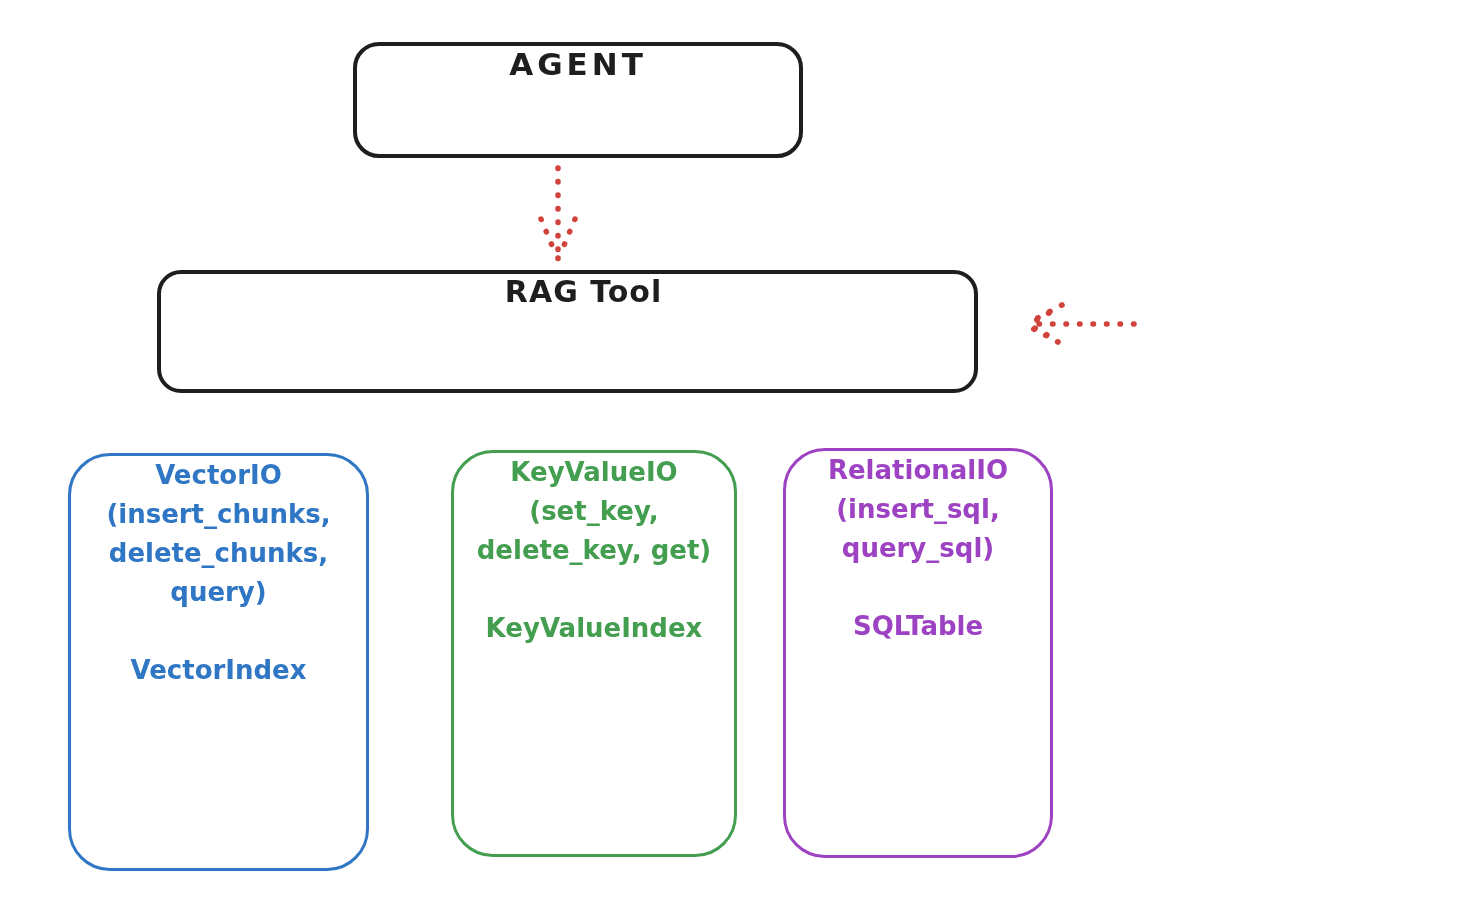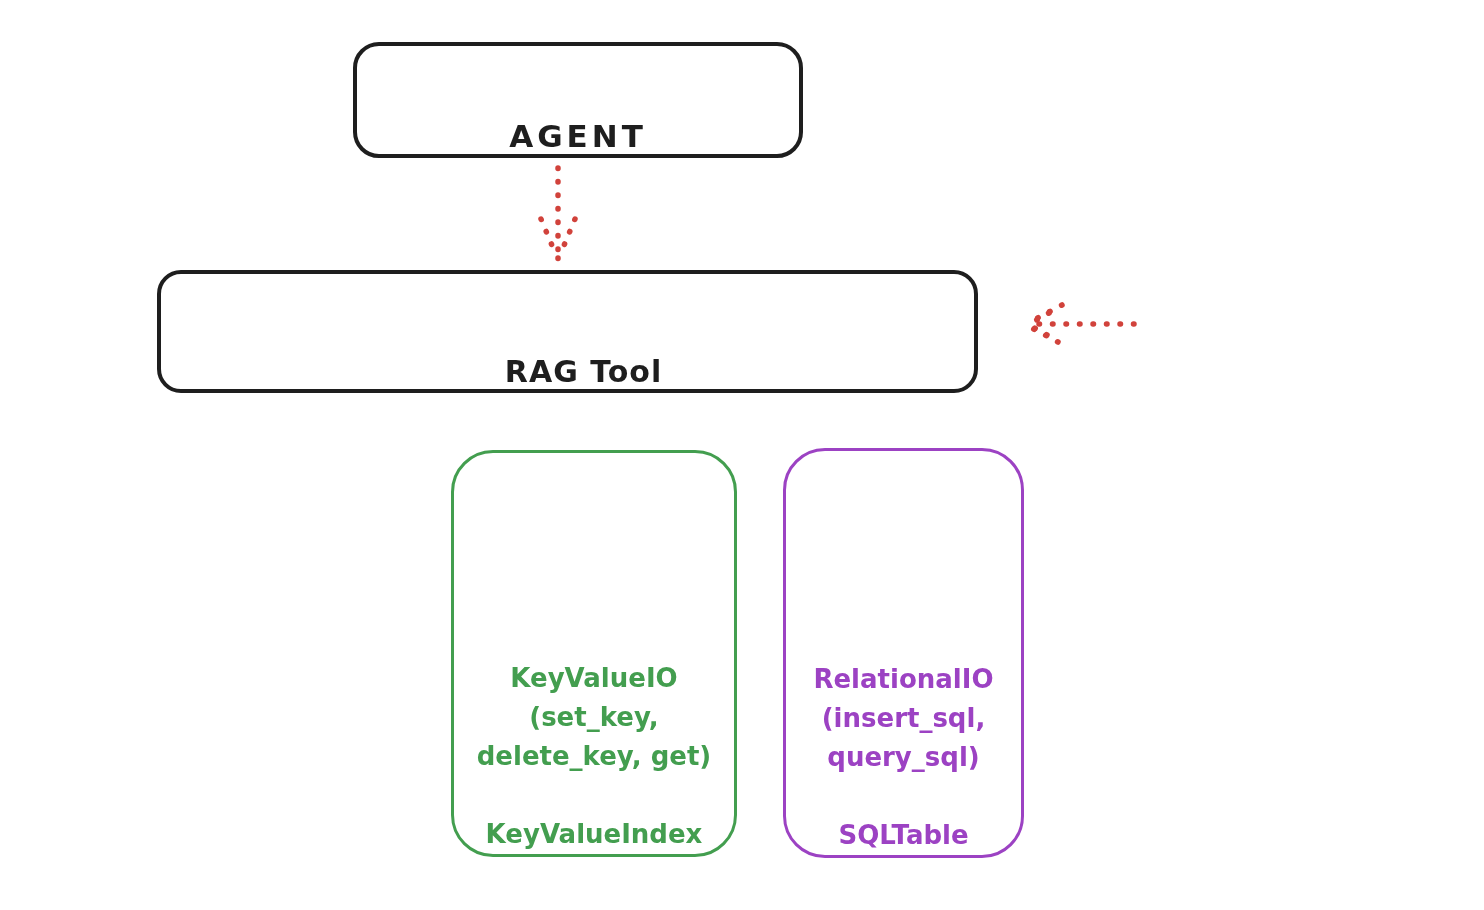--- a/index.html
+++ b/index.html
@@ -25,7 +25,7 @@
     position: absolute;
     background: #ffffff;
     display: flex;
-    align-items: flex-end;
+    align-items: flex-start;
     justify-content: center;
     box-sizing: border-box;
   }

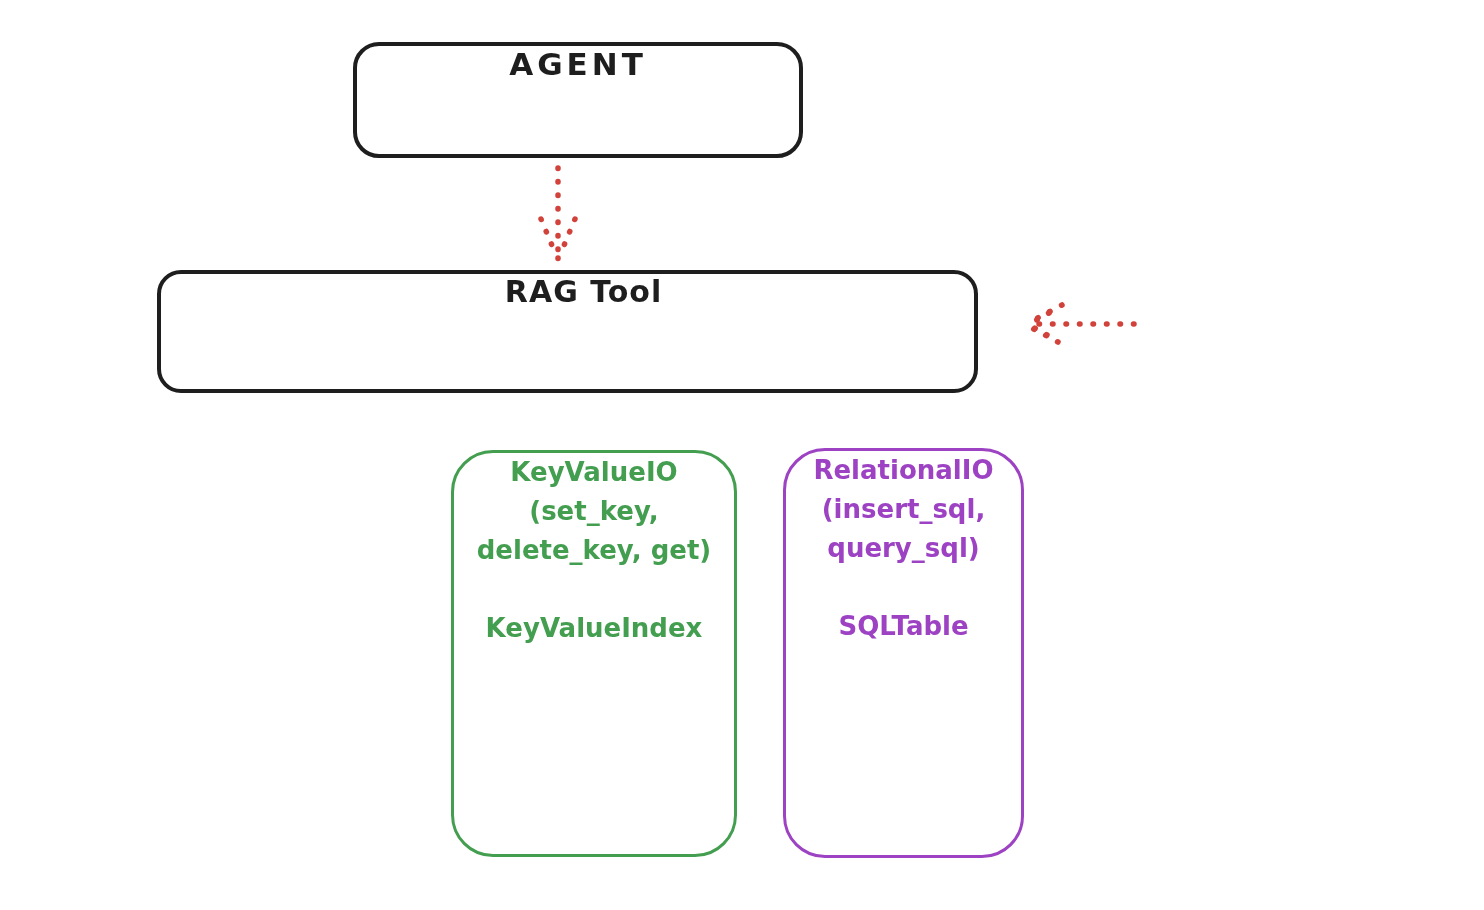--- a/index.html
+++ b/index.html
@@ -139,6 +139,14 @@
   </div>
 
 
+  <div class="box store store-blue">
+    <div class="store-text">VectorIO
+(insert_chunks,
+delete_chunks,
+query)
+
+VectorIndex</div>
+  </div>
 
   <div class="box store store-green">
     <div class="store-text">KeyValueIO

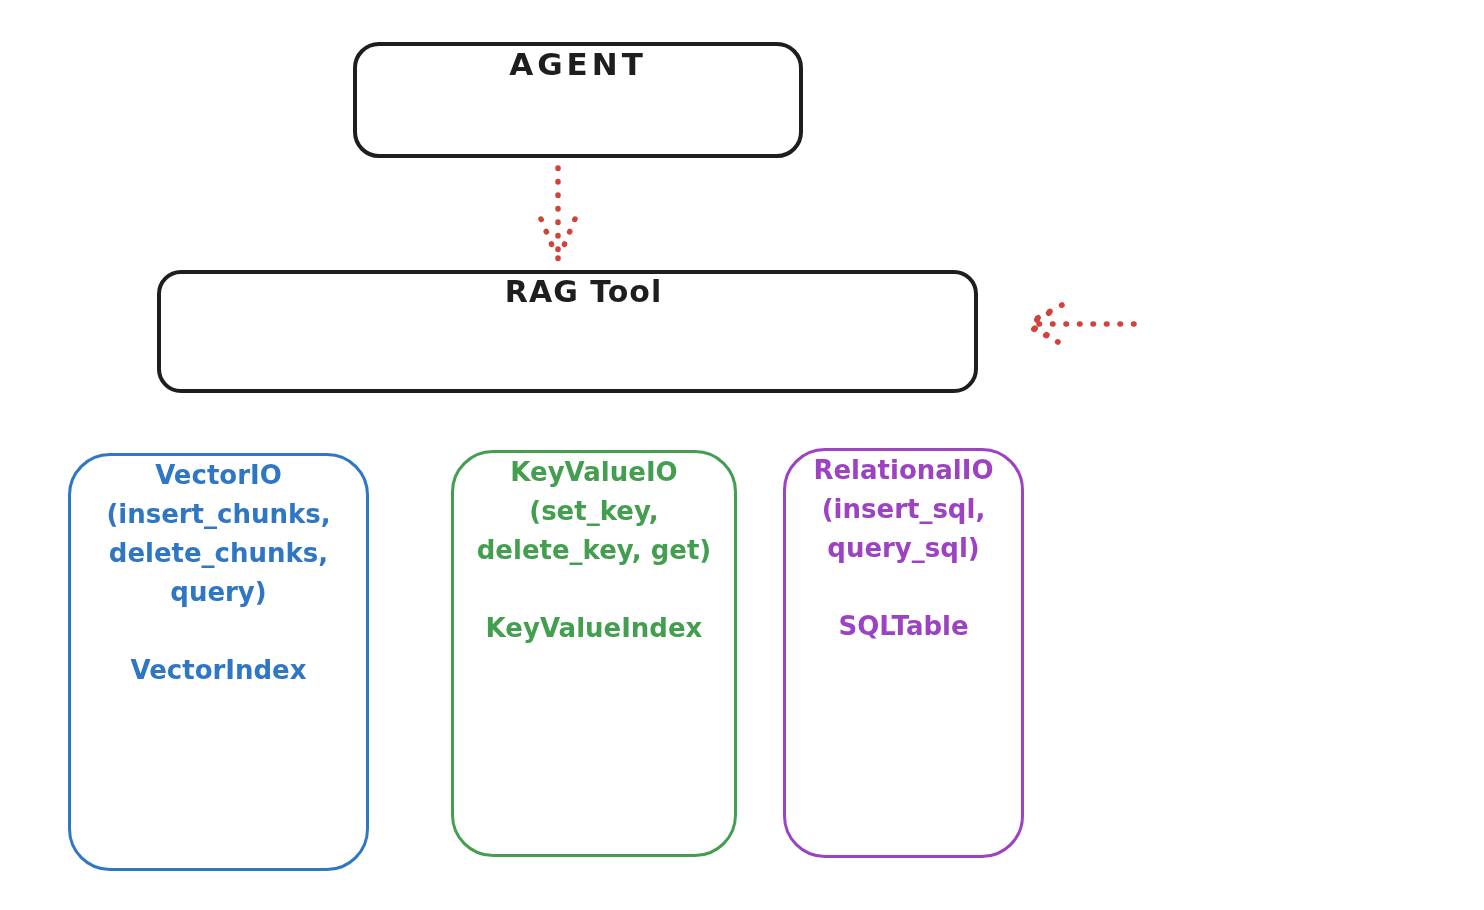--- a/index.html
+++ b/index.html
@@ -91,7 +91,7 @@
   .store-purple {
     left: 783px;
     top: 448px;
-    width: 241px;
+    width: 270px;
     height: 410px;
     border-color: #9c42c3;
   }

